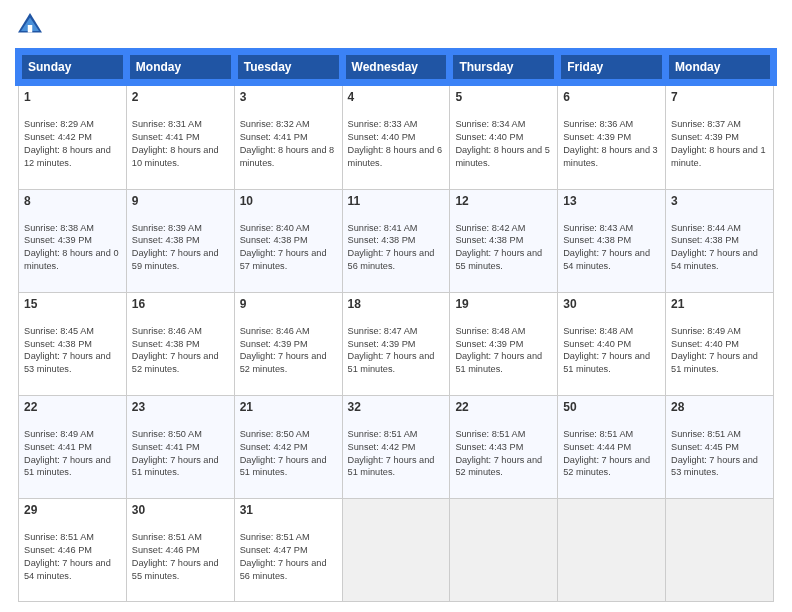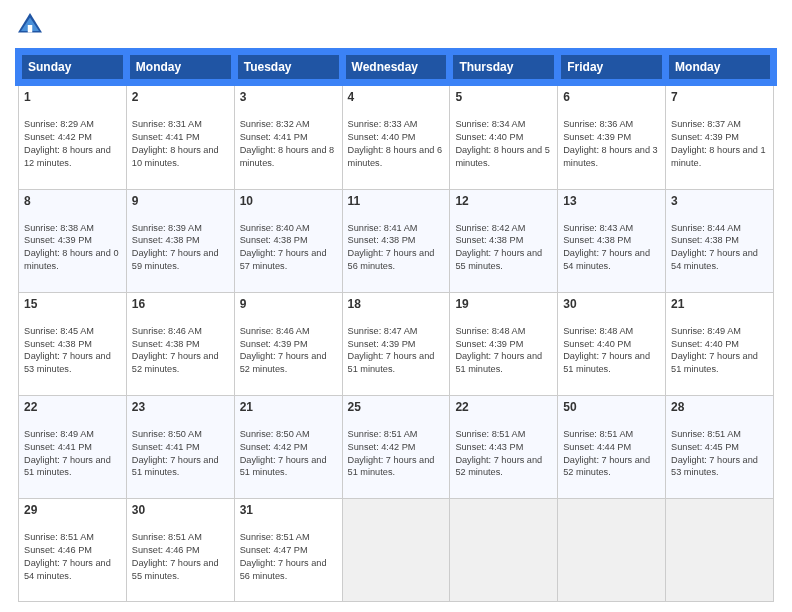--- a/index.html
+++ b/index.html
@@ -237,7 +237,7 @@
             <div class="day-info">Sunrise: 8:50 AM<br>Sunset: 4:42 PM<br>Daylight: 7 hours and 51 minutes.</div>
           </td>
           <td>
-            <span class="day-number">25</span>
+            <span class="day-number">32</span>
             <div class="day-info">Sunrise: 8:51 AM<br>Sunset: 4:42 PM<br>Daylight: 7 hours and 51 minutes.</div>
           </td>
           <td>

